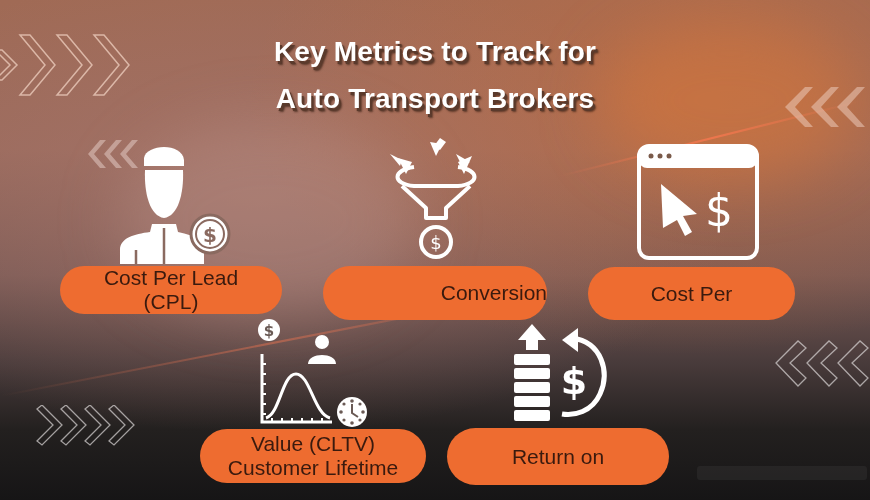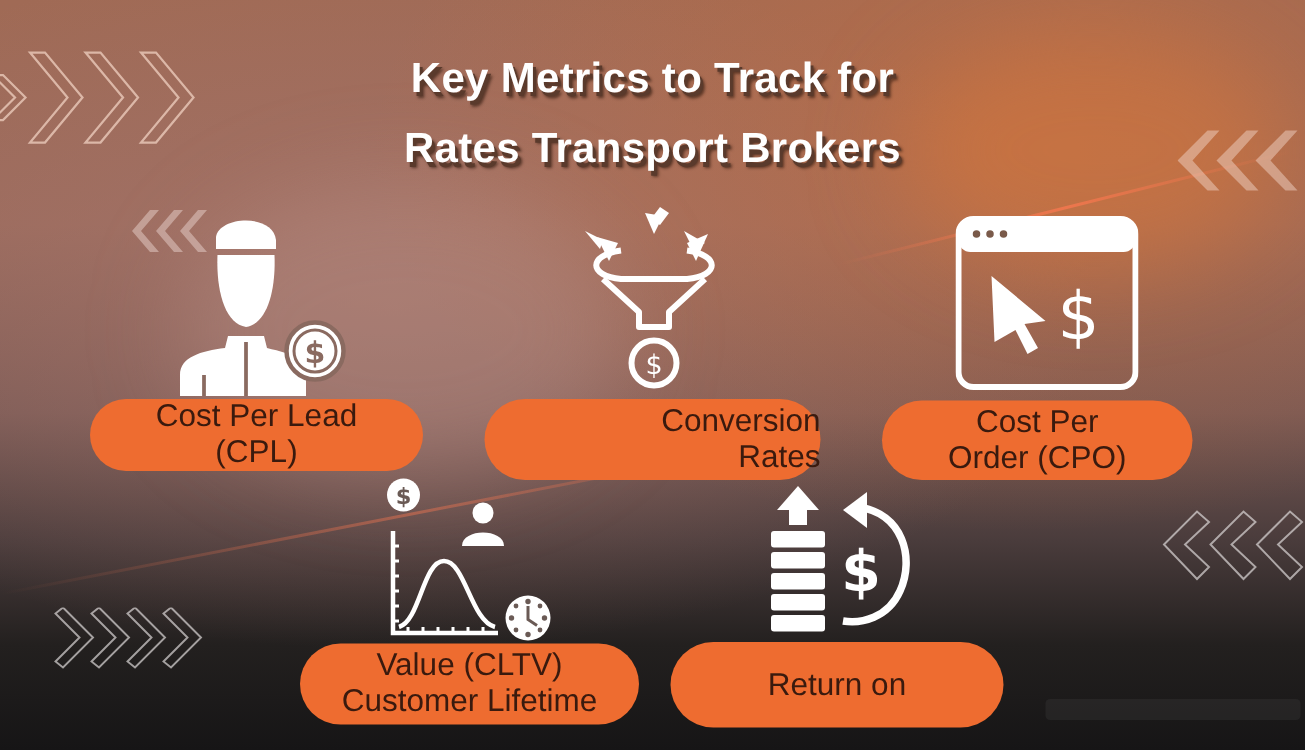--- a/index.html
+++ b/index.html
@@ -67,7 +67,7 @@
 
 <div class="title">
   <div>Key Metrics to Track for</div>
-  <div>Rates Transport Brokers</div>
+  <div>Auto Transport Brokers</div>
 </div>
 
 <svg class="icon" style="left:112px;top:138px" width="120" height="130" viewBox="0 0 120 130">

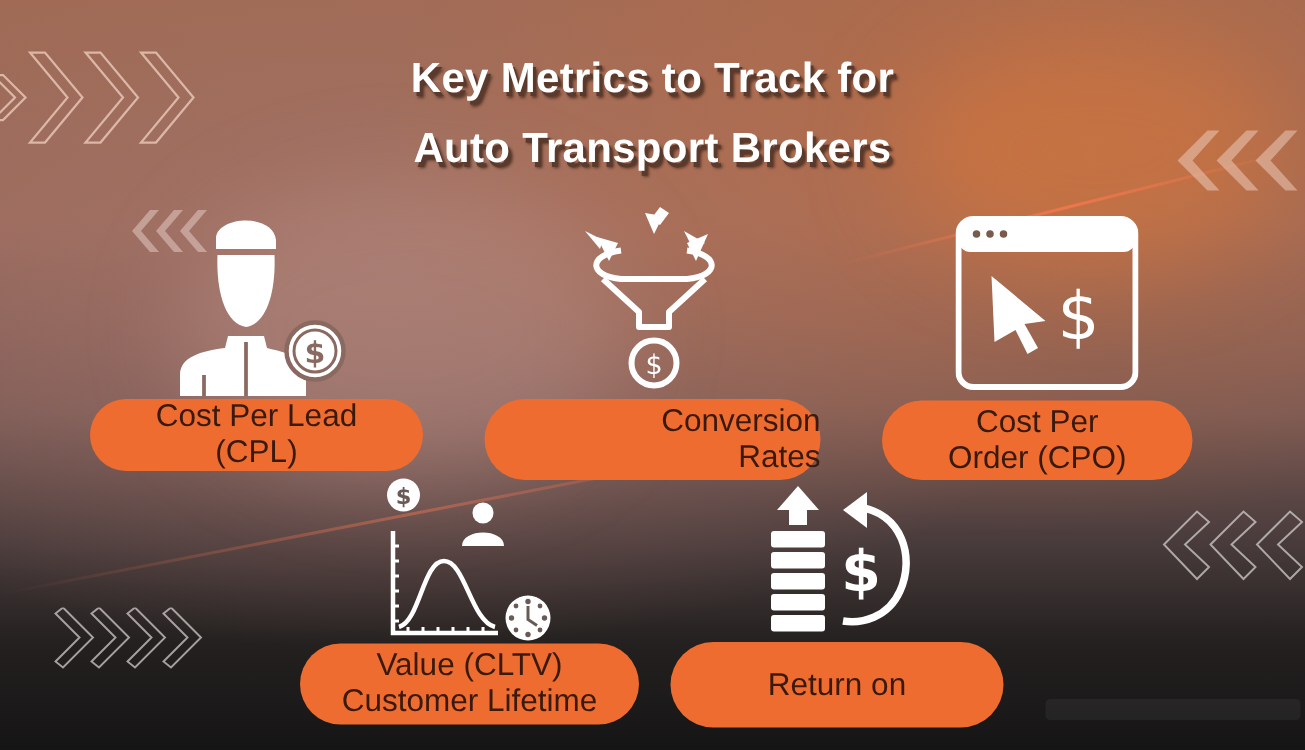--- a/index.html
+++ b/index.html
@@ -156,7 +156,6 @@
 </div>
 <div class="pill" style="left:323px;top:266px;width:224px;height:54px;align-items:flex-end;">
   <span>Conversion</span>
-  <span>Rates</span>
 </div>
 <div class="pill" style="left:588px;top:267px;width:207px;height:53px;">
   <span>Cost Per</span>

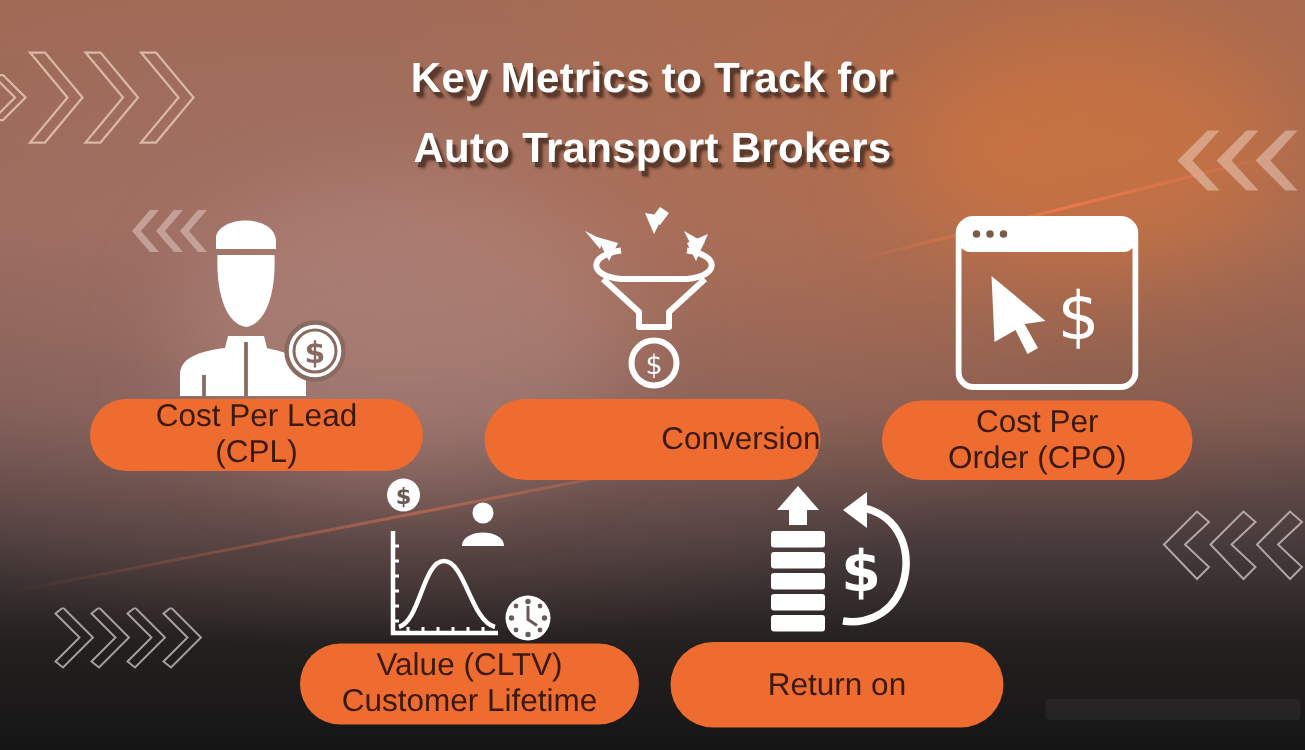--- a/index.html
+++ b/index.html
@@ -159,7 +159,6 @@
 </div>
 <div class="pill" style="left:588px;top:267px;width:207px;height:53px;">
   <span>Cost Per</span>
-  <span>Order (CPO)</span>
 </div>
 <div class="pill" style="left:200px;top:429px;width:226px;height:54px;">
   <span>Value (CLTV)</span>

